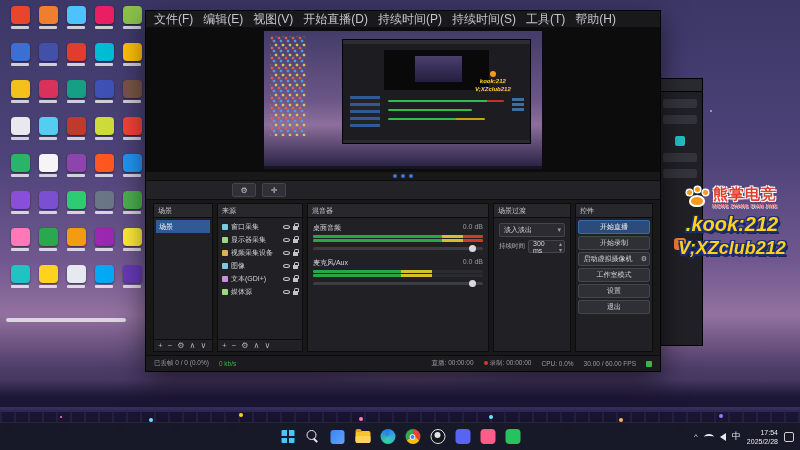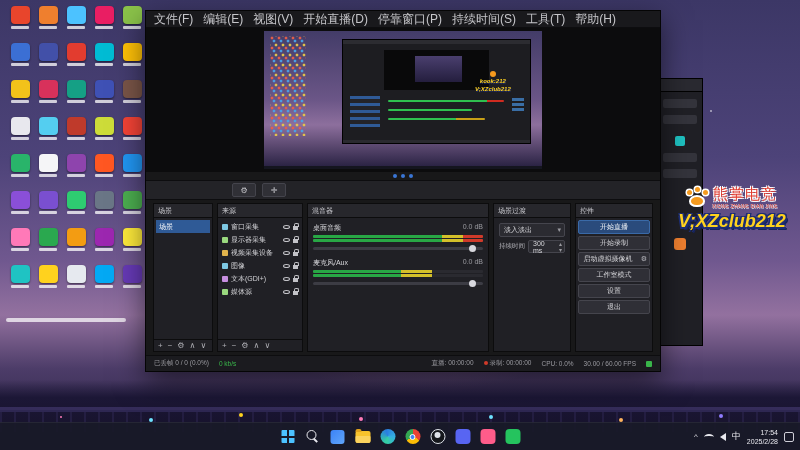--- a/index.html
+++ b/index.html
@@ -393,7 +393,7 @@
       <span class="menu-item">编辑(E)</span>
       <span class="menu-item">视图(V)</span>
       <span class="menu-item">开始直播(D)</span>
-      <span class="menu-item">停靠窗口(P)</span>
+      <span class="menu-item">持续时间(P)</span>
       <span class="menu-item">持续时间(S)</span>
       <span class="menu-item">工具(T)</span>
       <span class="menu-item">帮助(H)</span>

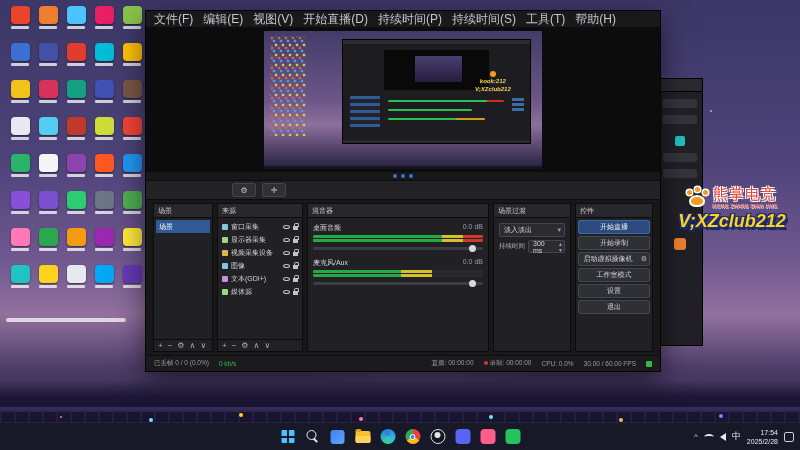--- a/index.html
+++ b/index.html
@@ -157,7 +157,7 @@
     border:2px solid #fff; border-radius:50% 50% 46% 46%; }
   .paw .toes { position:absolute; left:9px; top:0; width:5px; height:5px; border-radius:50%; background:#f59a1e;
     box-shadow:0 0 0 1.5px #fff, -8px 3px 0 #f59a1e, -8px 3px 0 1.5px #fff, 8px 3px 0 #f59a1e, 8px 3px 0 1.5px #fff; }
-  .wm-brand { font-size:15px; font-weight:400; color:#e23c2f; letter-spacing:1px; line-height:1.1;
+  .wm-brand { font-size:15px; font-weight:700; color:#e23c2f; letter-spacing:1px; line-height:1.1;
     text-shadow:-1px -1px 0 #fff, 1px -1px 0 #fff, -1px 1px 0 #fff, 1px 1px 0 #fff; }
   .wm-brand-sub { font-size:4.5px; color:#e23c2f; letter-spacing:.5px; margin-top:1px;
     text-shadow:-.5px -.5px 0 #fff, .5px .5px 0 #fff; }

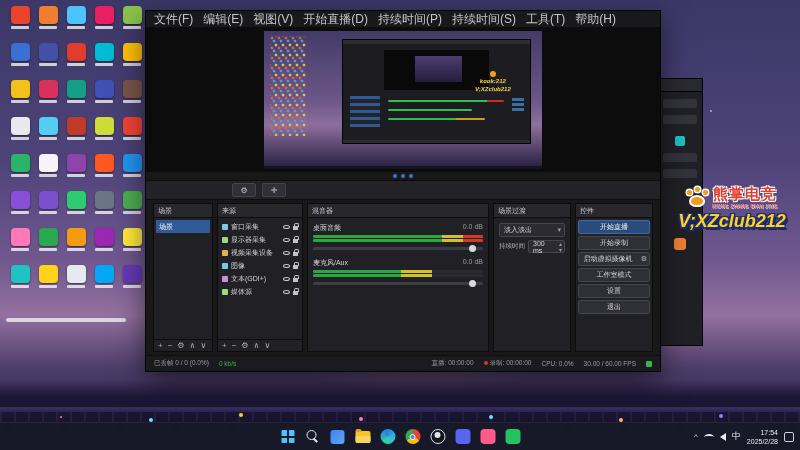--- a/index.html
+++ b/index.html
@@ -580,6 +580,7 @@
       <div class="wm-brand-sub">XIONG ZHANG DIAN JING</div>
     </span>
   </div>
+  <div class="wm-kook">.kook:212</div>
   <div class="wm-v">V;XZclub212</div>
 </div>
 

